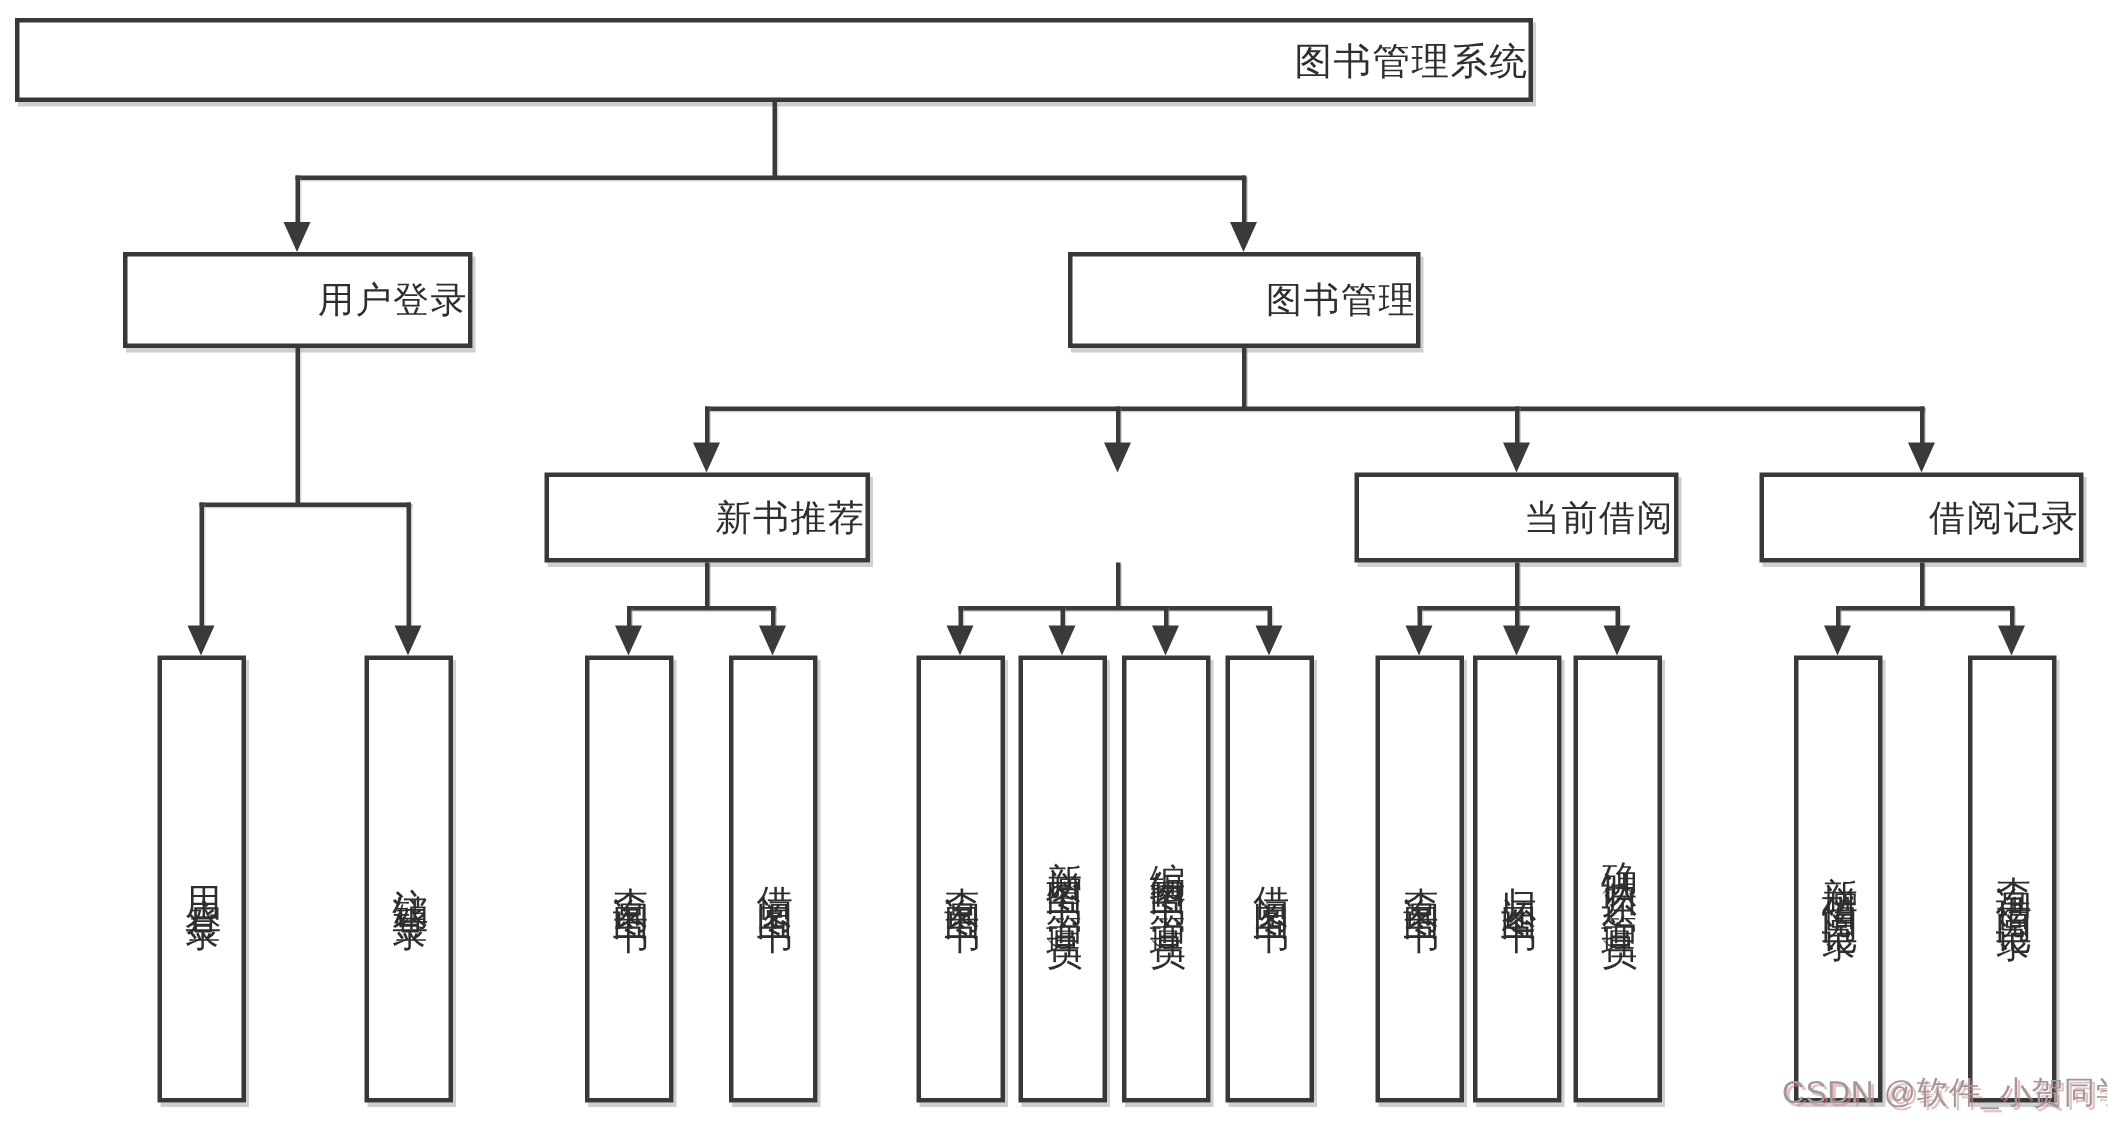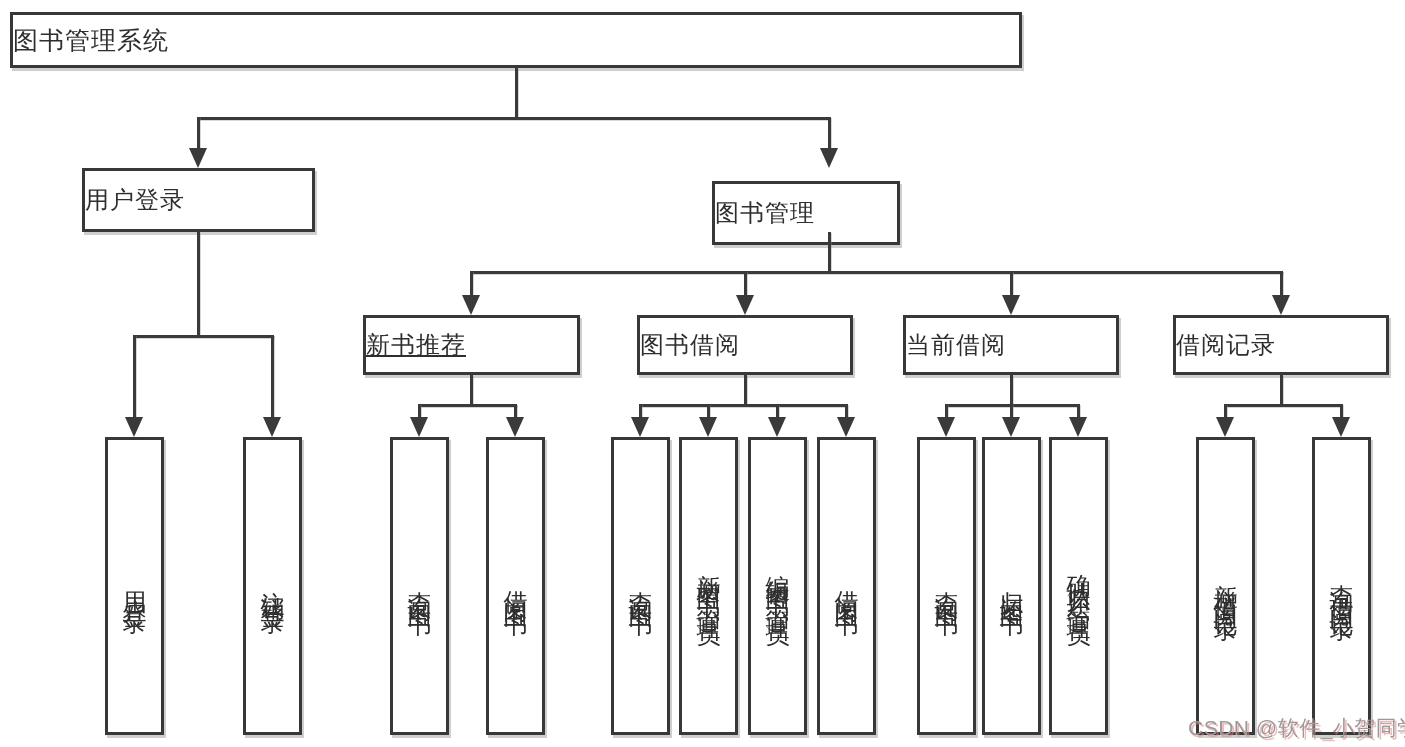--- a/index.html
+++ b/index.html
@@ -10,7 +10,7 @@
   .node {
     position:absolute; box-sizing:border-box;
     border:3px solid #383838; background:#ffffff;
-    display:flex; align-items:center; justify-content:flex-start;
+    display:flex; align-items:center; justify-content:flex-end;
     color:#2e2e2e; box-shadow:2px 3px 0 rgba(130,130,130,0.38);
   }
   .root-node  { font-size:25px; letter-spacing:1px; }

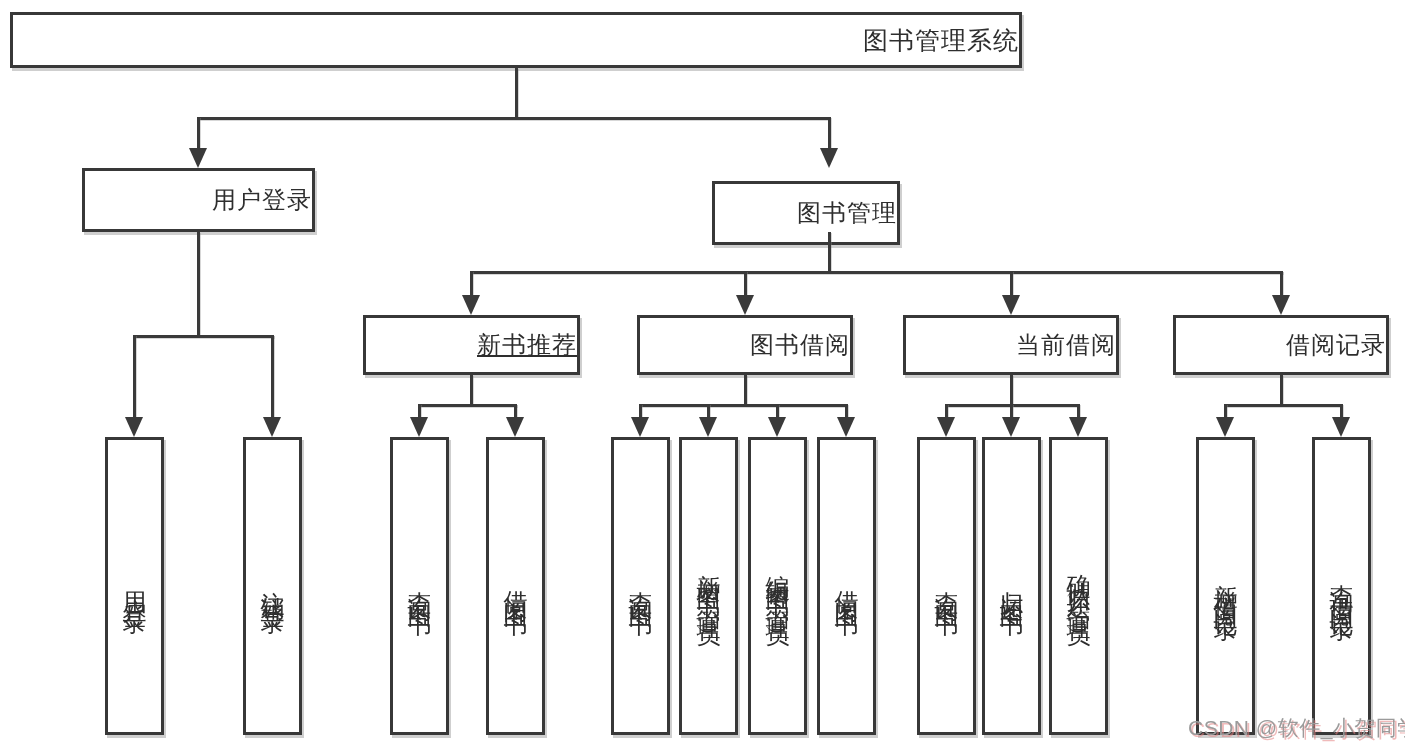--- a/index.html
+++ b/index.html
@@ -57,7 +57,7 @@
   <div class="node h-node" style="left:82px; top:168px; width:233px; height:64px;">
     <span>用户登录</span>
   </div>
-  <div class="node h-node" style="left:712px; top:181px; width:188px; height:64px;">
+  <div class="node h-node" style="left:712px; top:168px; width:235px; height:64px;">
     <span>图书管理</span>
   </div>
 

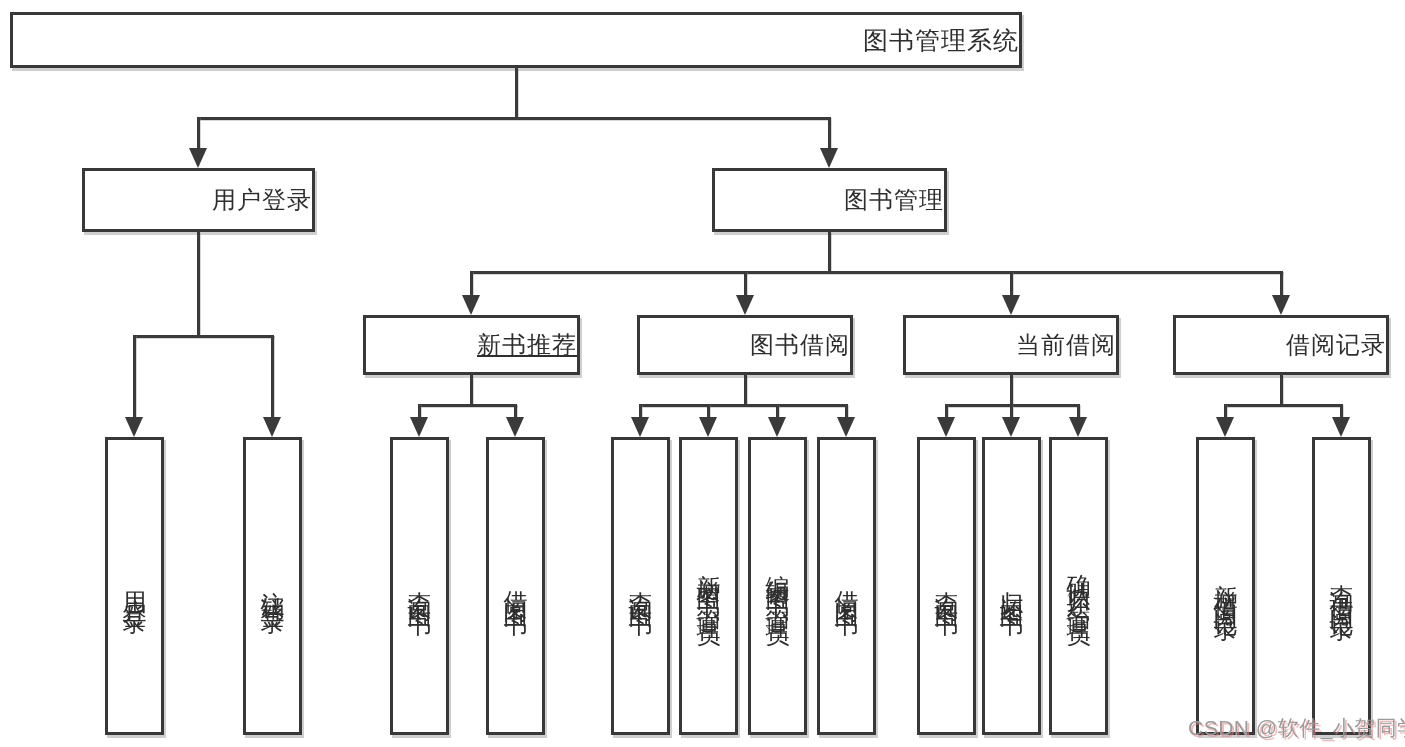--- a/index.html
+++ b/index.html
@@ -79,7 +79,7 @@
   <div class="v" style="left:1280px; top:271px; height:26px;"></div>
   <div class="arrow" style="left:1272px; top:295px;"></div>
 
-  <div class="node h-node" style="left:363px; top:315px; width:217px; height:60px;text-decoration:underline;">
+  <div class="node h-node" style="left:363px; top:315px; width:217px; height:60px;">
     <span>新书推荐</span>
   </div>
   <div class="node h-node" style="left:637px; top:315px; width:216px; height:60px;">

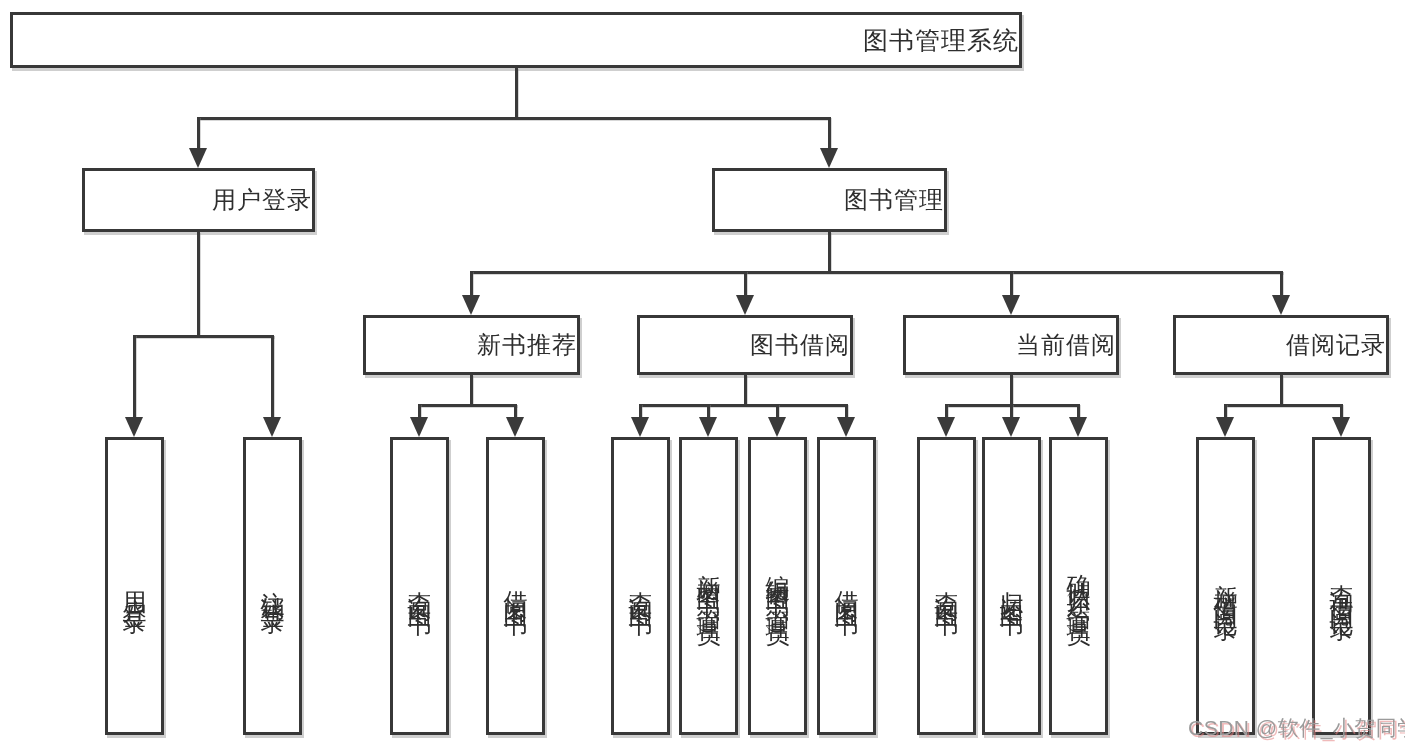--- a/index.html
+++ b/index.html
@@ -81,9 +81,6 @@
 
   <div class="node h-node" style="left:363px; top:315px; width:217px; height:60px;">
     <span>新书推荐</span>
-  </div>
-  <div class="node h-node" style="left:637px; top:315px; width:216px; height:60px;">
-    <span>图书借阅</span>
   </div>
   <div class="node h-node" style="left:1173px; top:315px; width:216px; height:60px;">
     <span>借阅记录</span>

